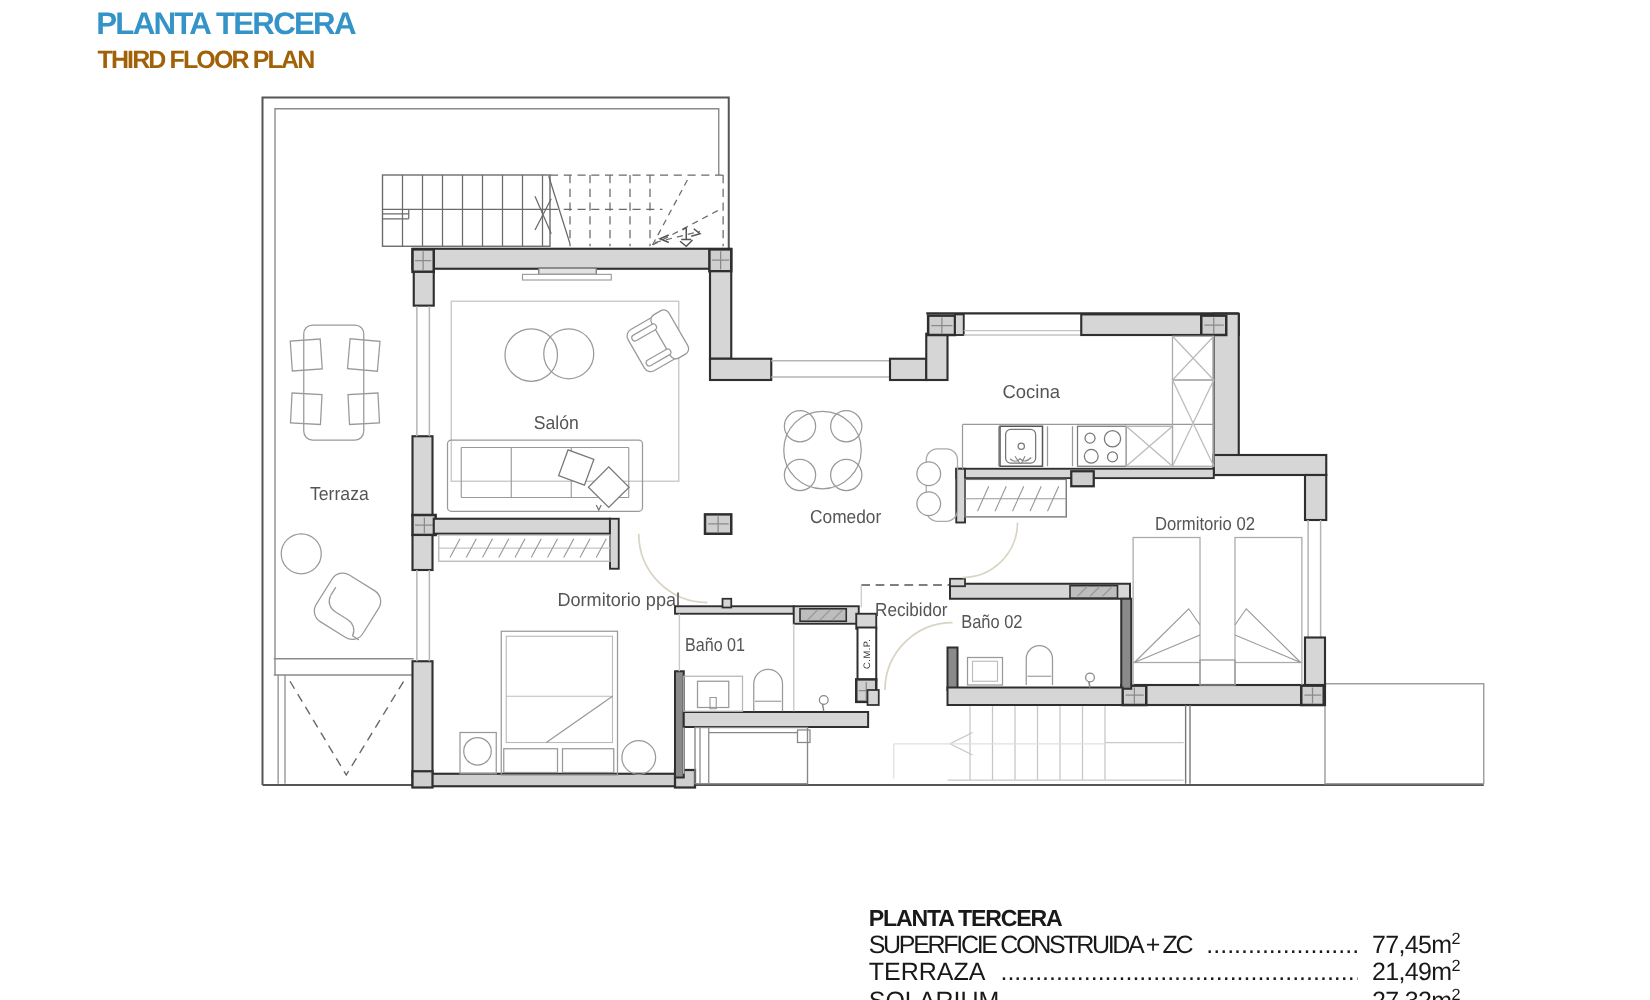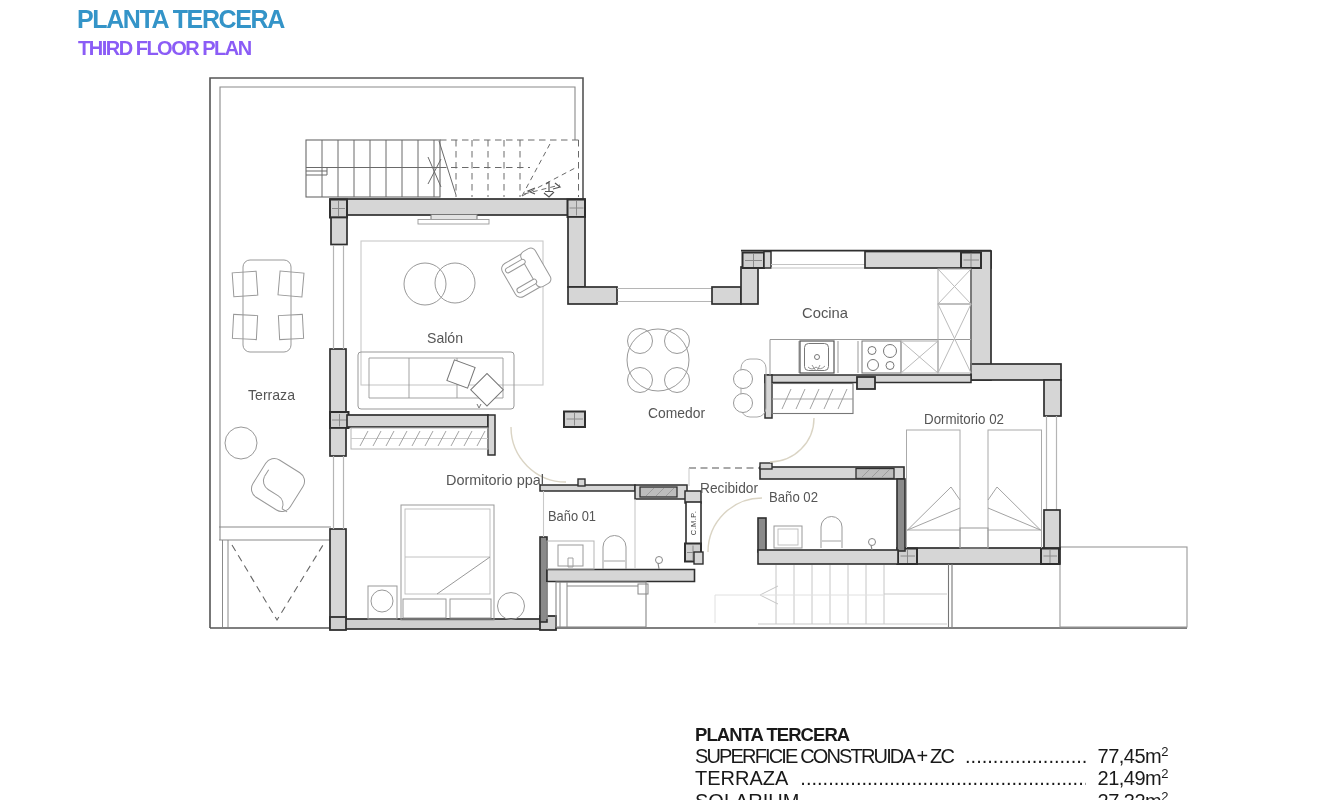--- a/index.html
+++ b/index.html
@@ -7,7 +7,7 @@
 #page{position:relative;width:1320px;height:568px;background:#fff;}
 svg{position:absolute;left:0;top:0;}
 .title1{position:absolute;left:77px;top:5px;font-size:25px;line-height:28px;font-weight:bold;color:#3494C8;letter-spacing:-1.4px;}
-.title2{position:absolute;left:78px;top:36px;font-size:20px;line-height:24px;font-weight:bold;color:#8b5cf6;letter-spacing:-1.5px;}
+.title2{position:absolute;left:78px;top:36px;font-size:20px;line-height:24px;font-weight:bold;color:#a16207;letter-spacing:-1.5px;}
 .areas{position:absolute;left:695px;top:724px;width:473px;font-size:20px;color:#191919;}
 .areas .hd{font-weight:bold;line-height:21px;font-size:18.5px;letter-spacing:-0.95px;}
 .row{display:flex;line-height:22px;height:22.4px;white-space:nowrap;gap:12px;}

